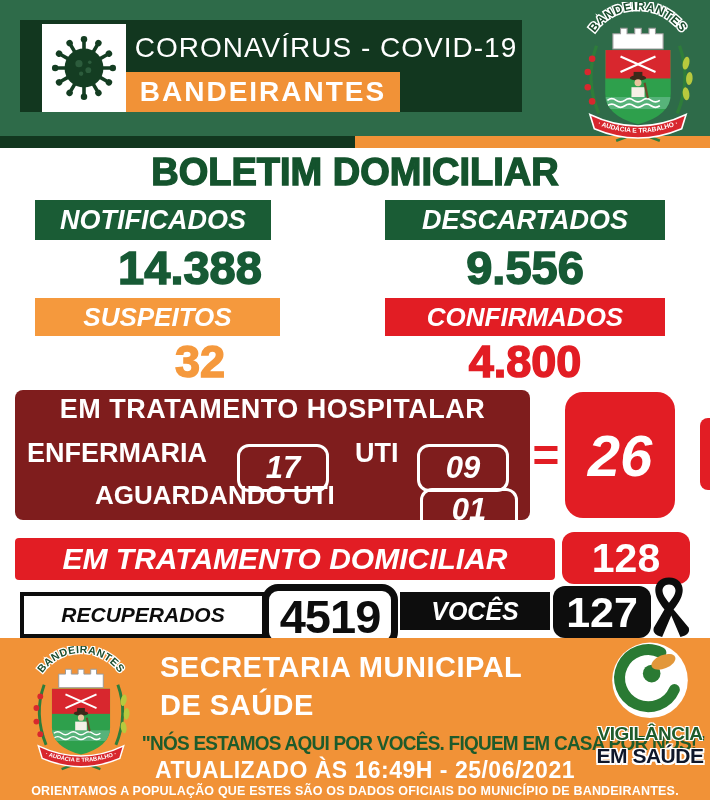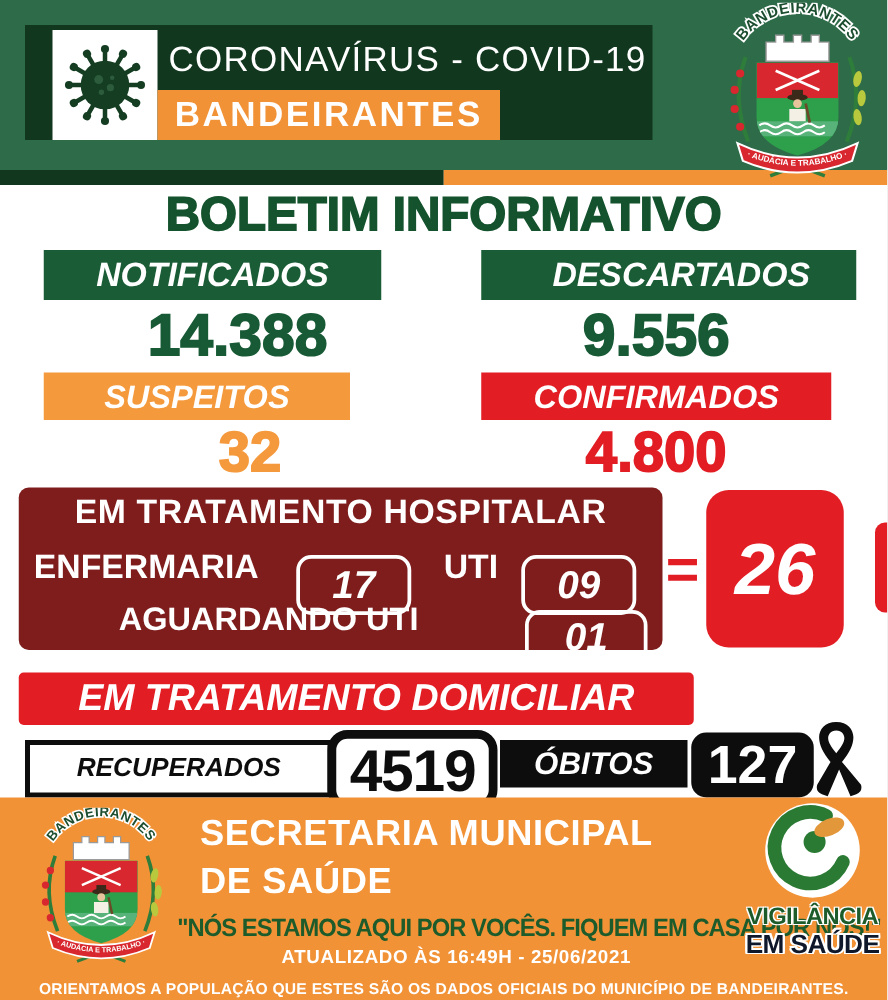--- a/index.html
+++ b/index.html
@@ -209,7 +209,7 @@
   <div class="divider-left"></div>
   <div class="divider-right"></div>
 
-  <div class="bulletin-title">BOLETIM INFORMATIVO</div>
+  <div class="bulletin-title">BOLETIM DOMICILIAR</div>
 
   <div class="bar bar-notificados">NOTIFICADOS</div>
   <div class="bar bar-descartados">DESCARTADOS</div>

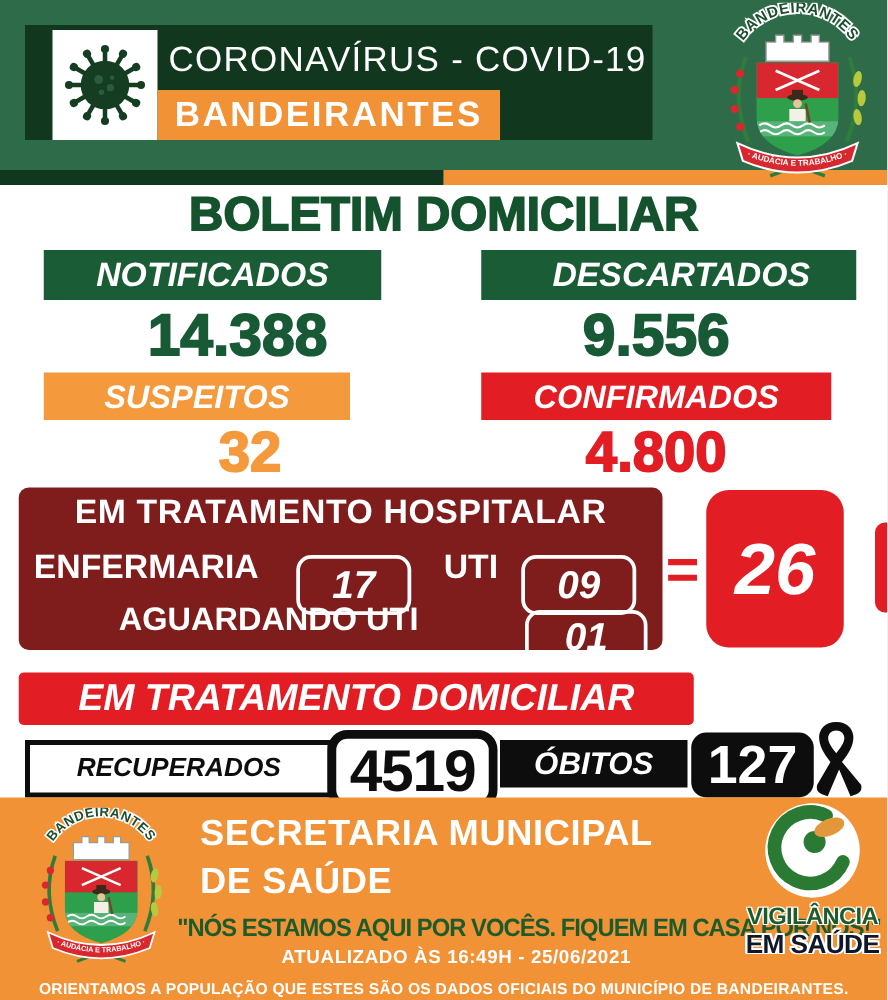--- a/index.html
+++ b/index.html
@@ -34,7 +34,7 @@
   }
   .bar{position:absolute;display:flex;align-items:center;justify-content:center;
        color:#fff;font-style:italic;font-weight:bold;white-space:nowrap;}
-  .bar-notificados{top:200px;left:35px;width:270px;height:40px;background:#1a5c35;font-size:27px;}
+  .bar-notificados{top:200px;left:35px;width:236px;height:40px;background:#1a5c35;font-size:27px;}
   .bar-descartados{top:200px;left:385px;width:280px;height:40px;background:#1a5c35;font-size:27px;padding-left:20px;}
   .bar-suspeitos{top:298px;left:35px;width:245px;height:38px;background:#f5993d;font-size:26px;}
   .bar-confirmados{top:298px;left:385px;width:280px;height:38px;background:#e21d24;font-size:26px;}

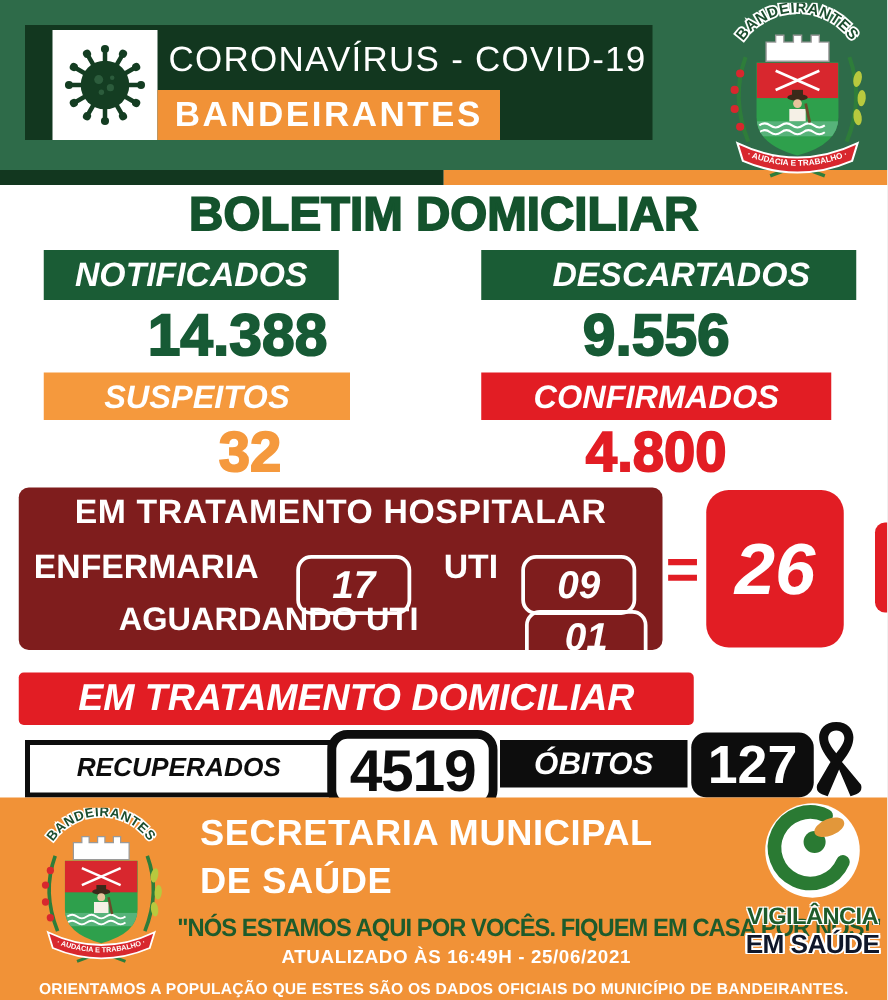--- a/index.html
+++ b/index.html
@@ -35,7 +35,7 @@
   .bar{position:absolute;display:flex;align-items:center;justify-content:center;
        color:#fff;font-style:italic;font-weight:bold;white-space:nowrap;}
   .bar-notificados{top:200px;left:35px;width:236px;height:40px;background:#1a5c35;font-size:27px;}
-  .bar-descartados{top:200px;left:385px;width:280px;height:40px;background:#1a5c35;font-size:27px;padding-left:20px;}
+  .bar-descartados{top:200px;left:385px;width:280px;height:40px;background:#1a5c35;font-size:27px;}
   .bar-suspeitos{top:298px;left:35px;width:245px;height:38px;background:#f5993d;font-size:26px;}
   .bar-confirmados{top:298px;left:385px;width:280px;height:38px;background:#e21d24;font-size:26px;}
   .stat-value{position:absolute;text-align:center;font-weight:bold;white-space:nowrap;}

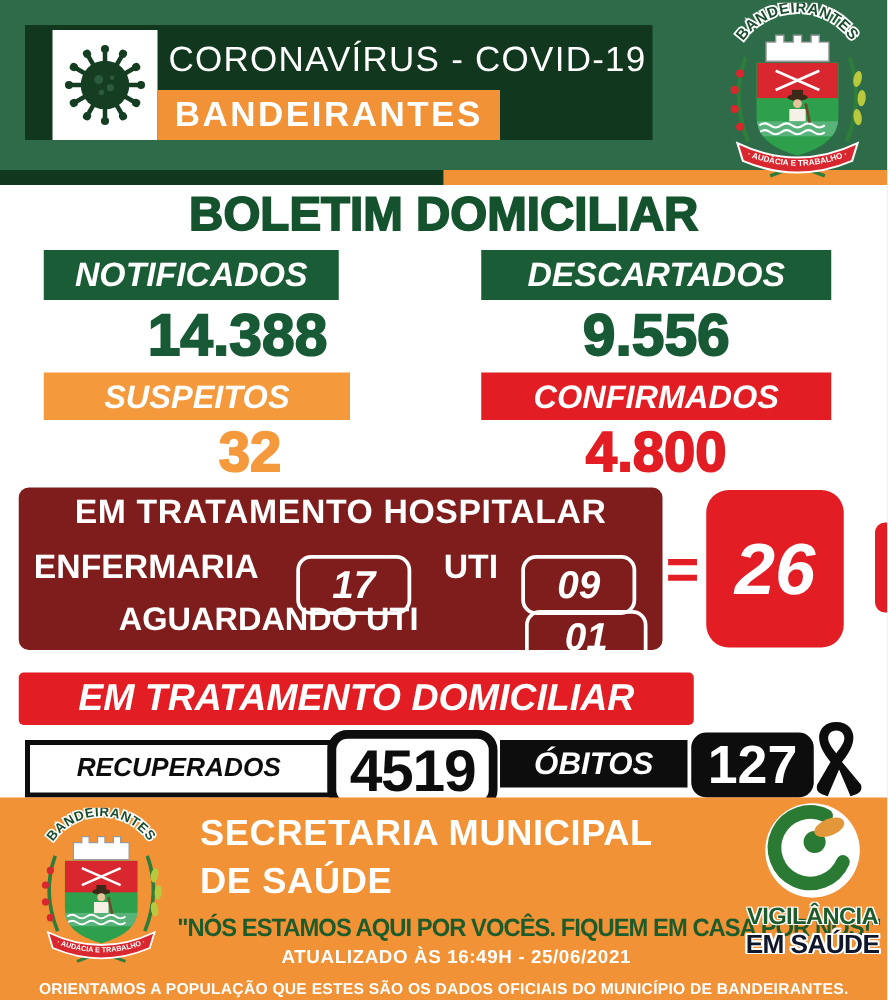--- a/index.html
+++ b/index.html
@@ -234,6 +234,7 @@
   <div class="edge-sliver"></div>
 
   <div class="domiciliar-bar">EM TRATAMENTO DOMICILIAR</div>
+  <div class="domiciliar-badge">128</div>
 
   <div class="recuperados-bar">RECUPERADOS</div>
   <div class="recuperados-badge">4519</div>

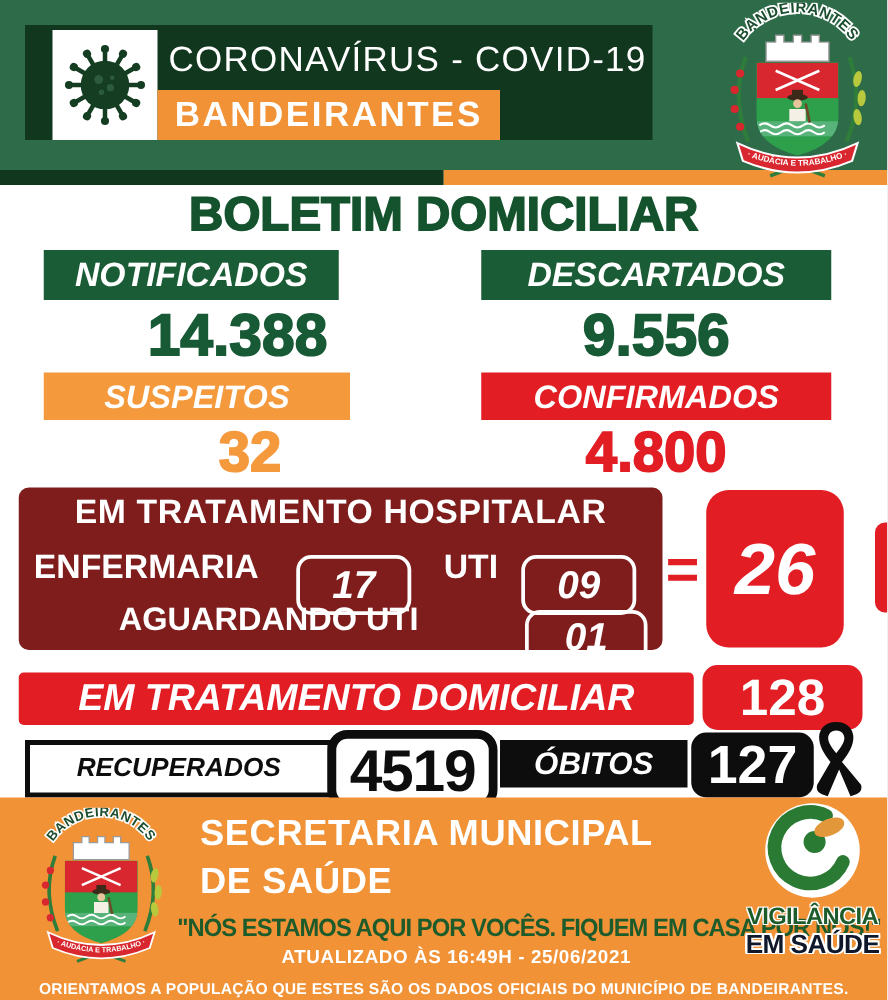--- a/index.html
+++ b/index.html
@@ -238,7 +238,7 @@
 
   <div class="recuperados-bar">RECUPERADOS</div>
   <div class="recuperados-badge">4519</div>
-  <div class="obitos-bar">ÓBITOS</div>
+  <div class="obitos-bar">VOCÊS</div>
   <div class="obitos-badge">127</div>
   <div class="mourning-ribbon">
     <svg>

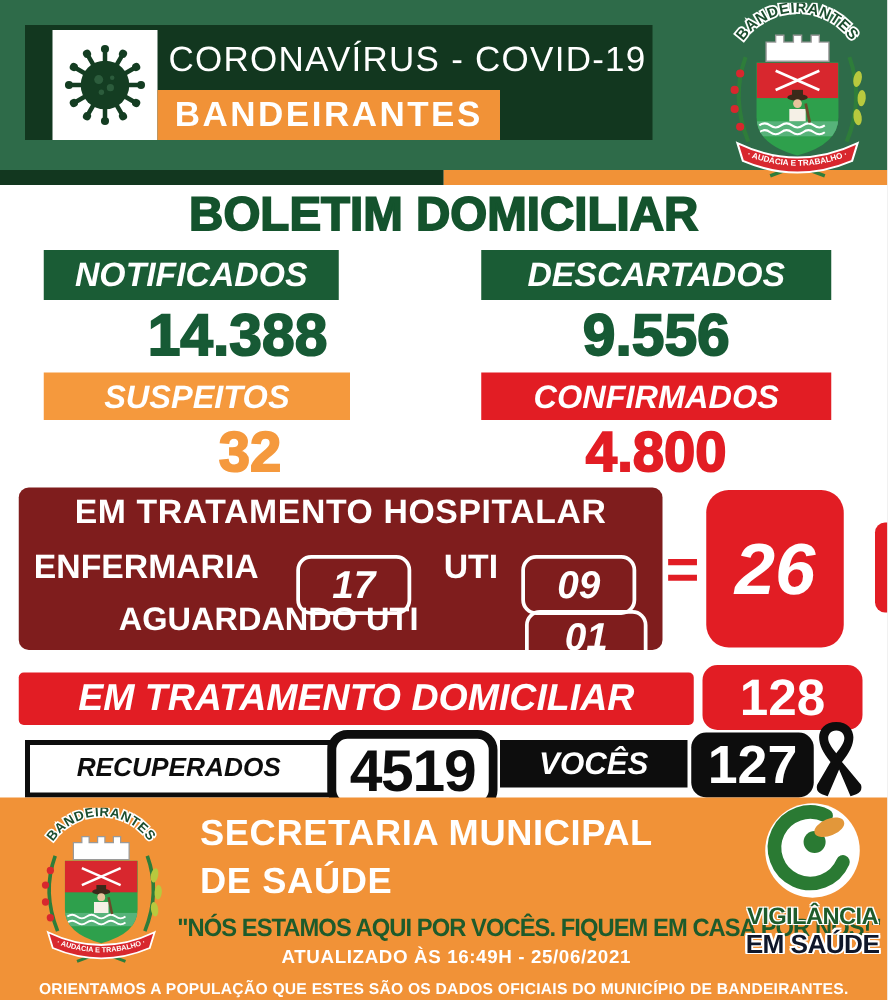--- a/index.html
+++ b/index.html
@@ -92,7 +92,7 @@
   .quote{position:absolute;top:94px;left:130px;width:470px;text-align:center;
          color:#1e5b2b;font-size:20px;font-weight:bold;letter-spacing:-0.8px;white-space:nowrap;transform:scaleX(0.95);}
   .updated{position:absolute;top:119px;left:130px;width:470px;text-align:center;
-           color:#ffffff;font-size:15px;font-weight:bold;letter-spacing:0.5px;white-space:nowrap;}
+           color:#ffffff;font-size:23px;font-weight:bold;letter-spacing:0.5px;white-space:nowrap;}
   .disclaimer{position:absolute;top:146px;left:0;width:710px;text-align:center;
               color:#ffffff;font-size:12.5px;font-weight:bold;letter-spacing:0.2px;white-space:nowrap;}
   .vigilancia{position:absolute;top:2px;left:594px;width:112px;text-align:center;}

